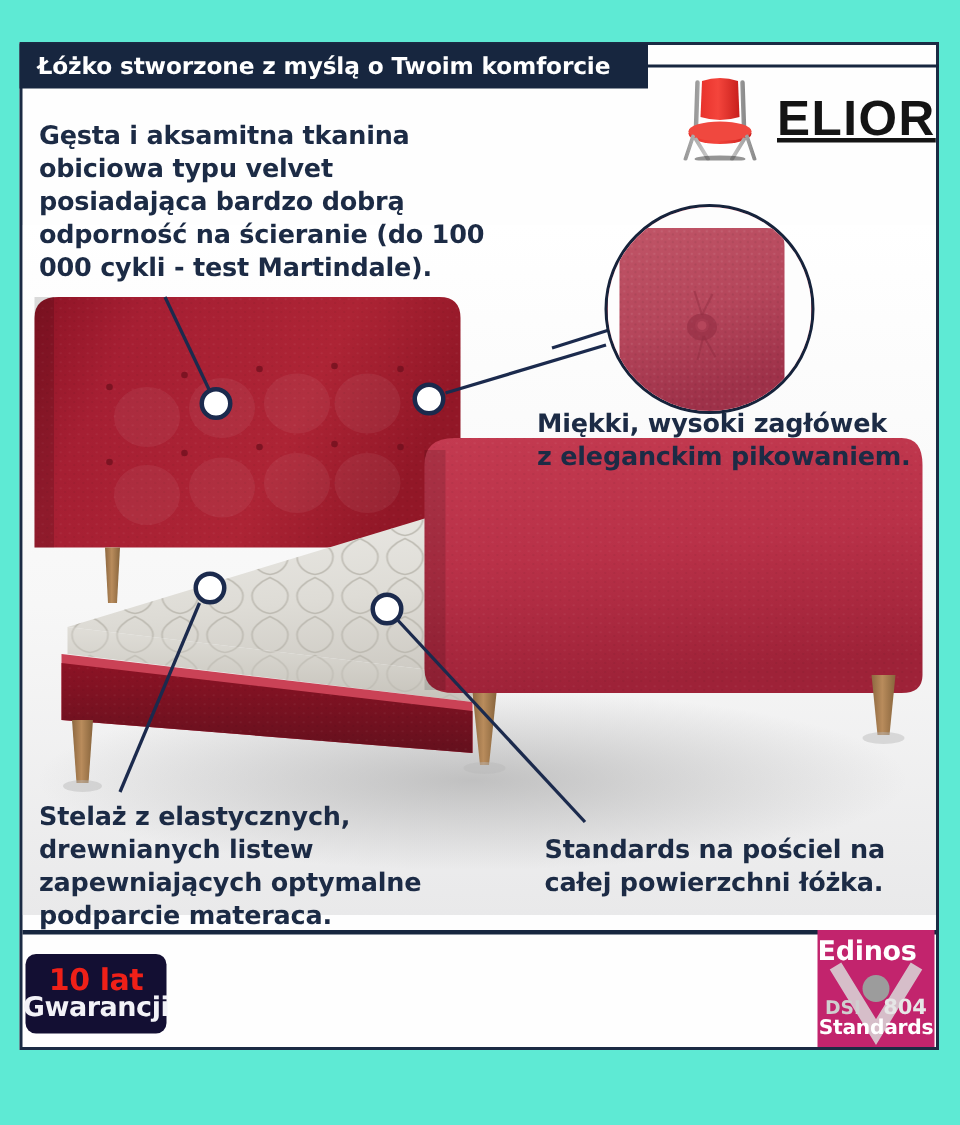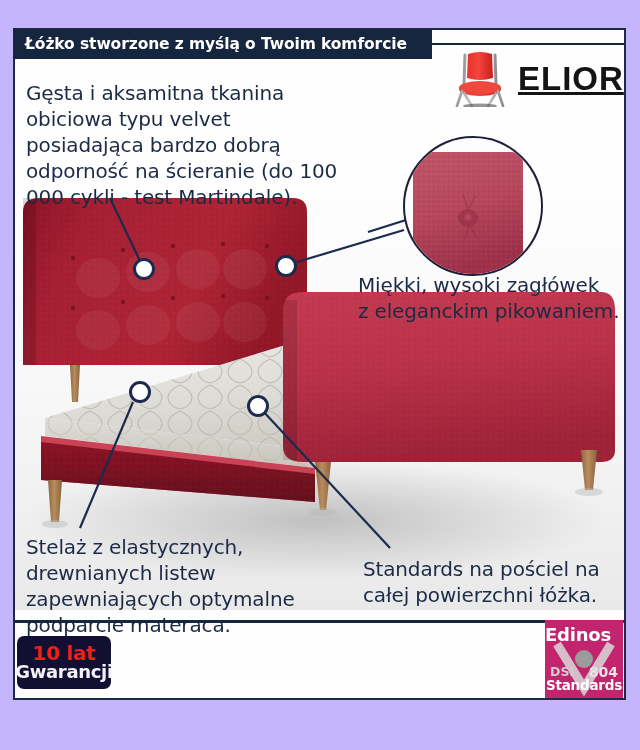--- a/index.html
+++ b/index.html
@@ -22,7 +22,7 @@
     left: 0; top: 0;
     width: 640px;
     height: 750px;
-    background: #c4b5fd;
+    background: #5eead4;
   }
 
   

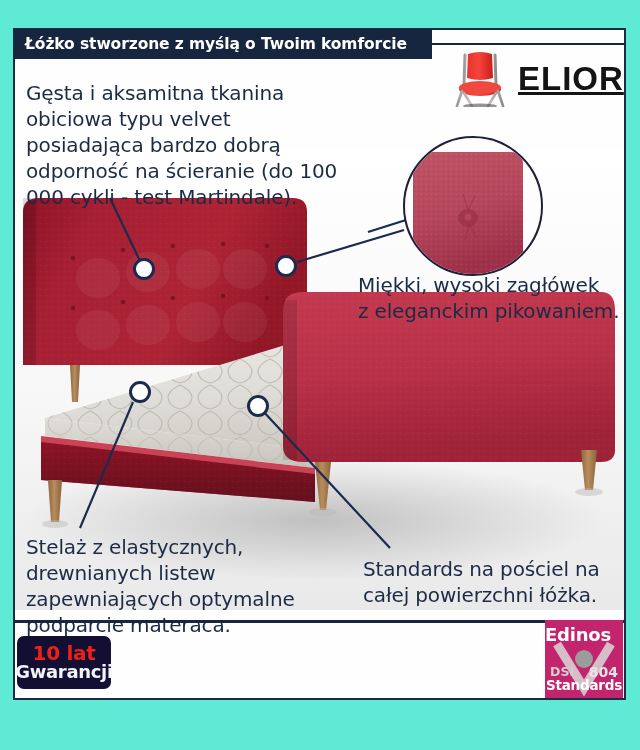--- a/index.html
+++ b/index.html
@@ -101,8 +101,8 @@
   .callout-text {
     position: absolute;
     color: #1c2b45;
-    font-size: 20px;
-    font-weight: normal;
+    font-size: 17px;
+    font-weight: bold;
     line-height: 1.30;
     z-index: 6;
     letter-spacing: -0.15px;

